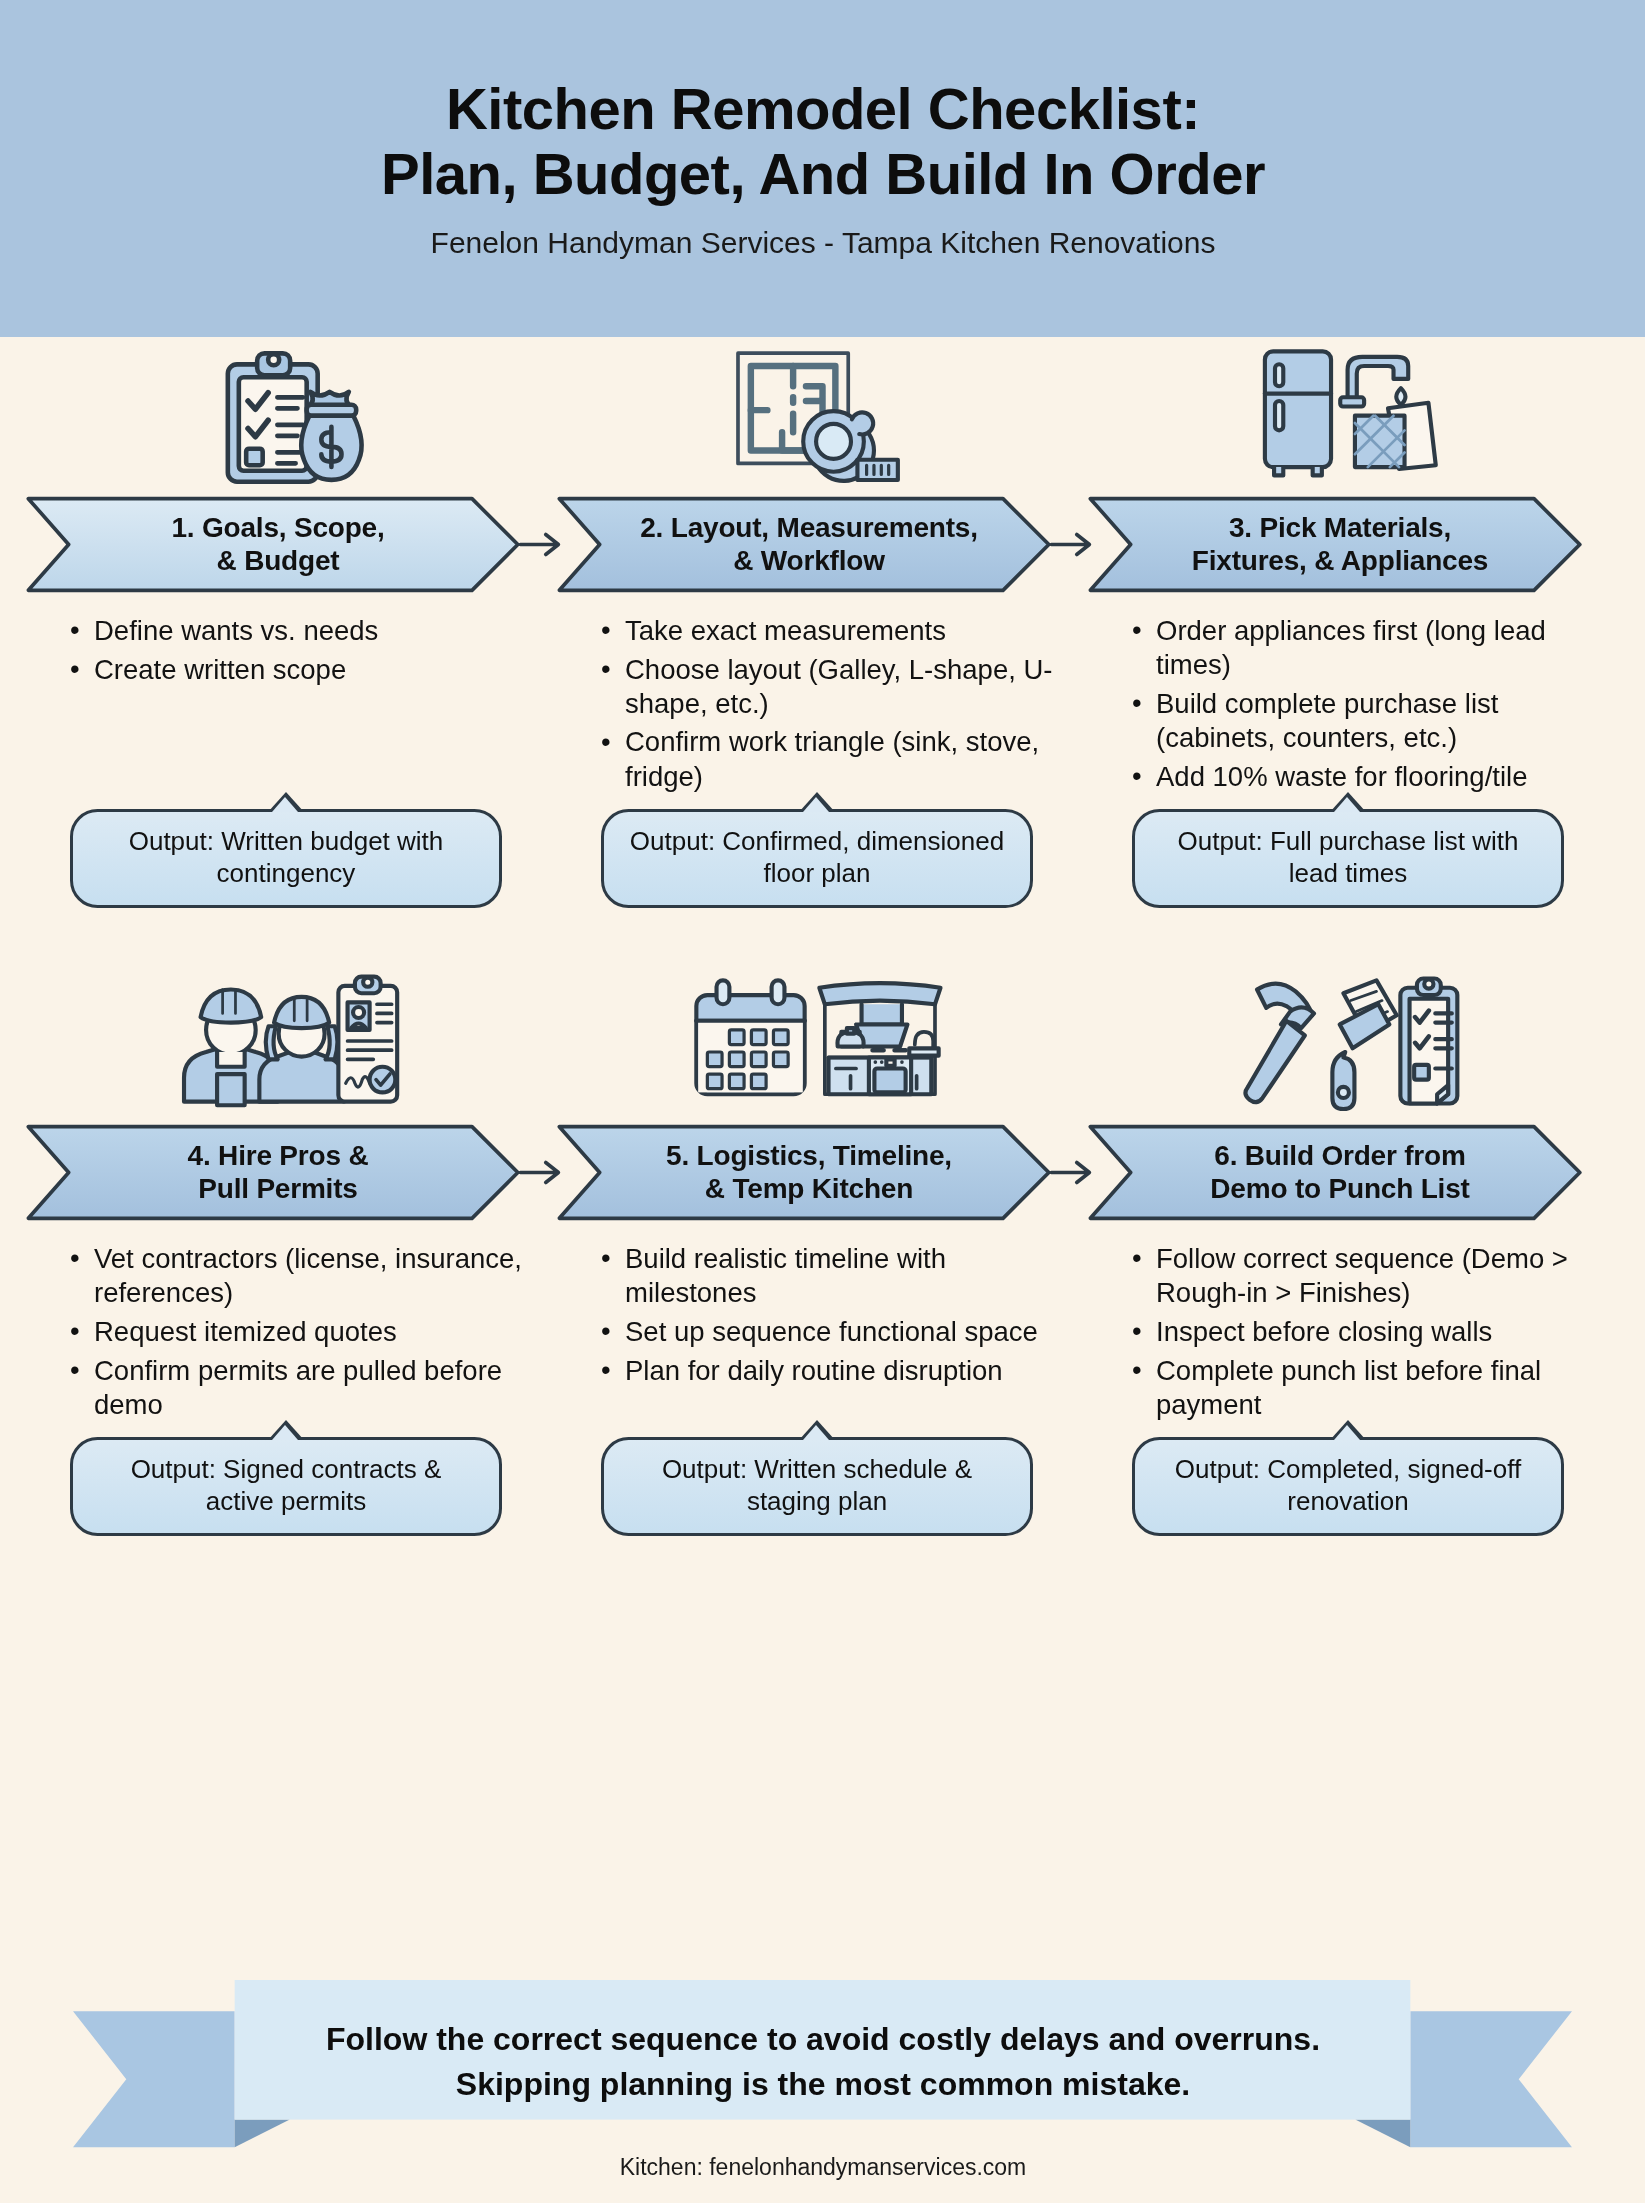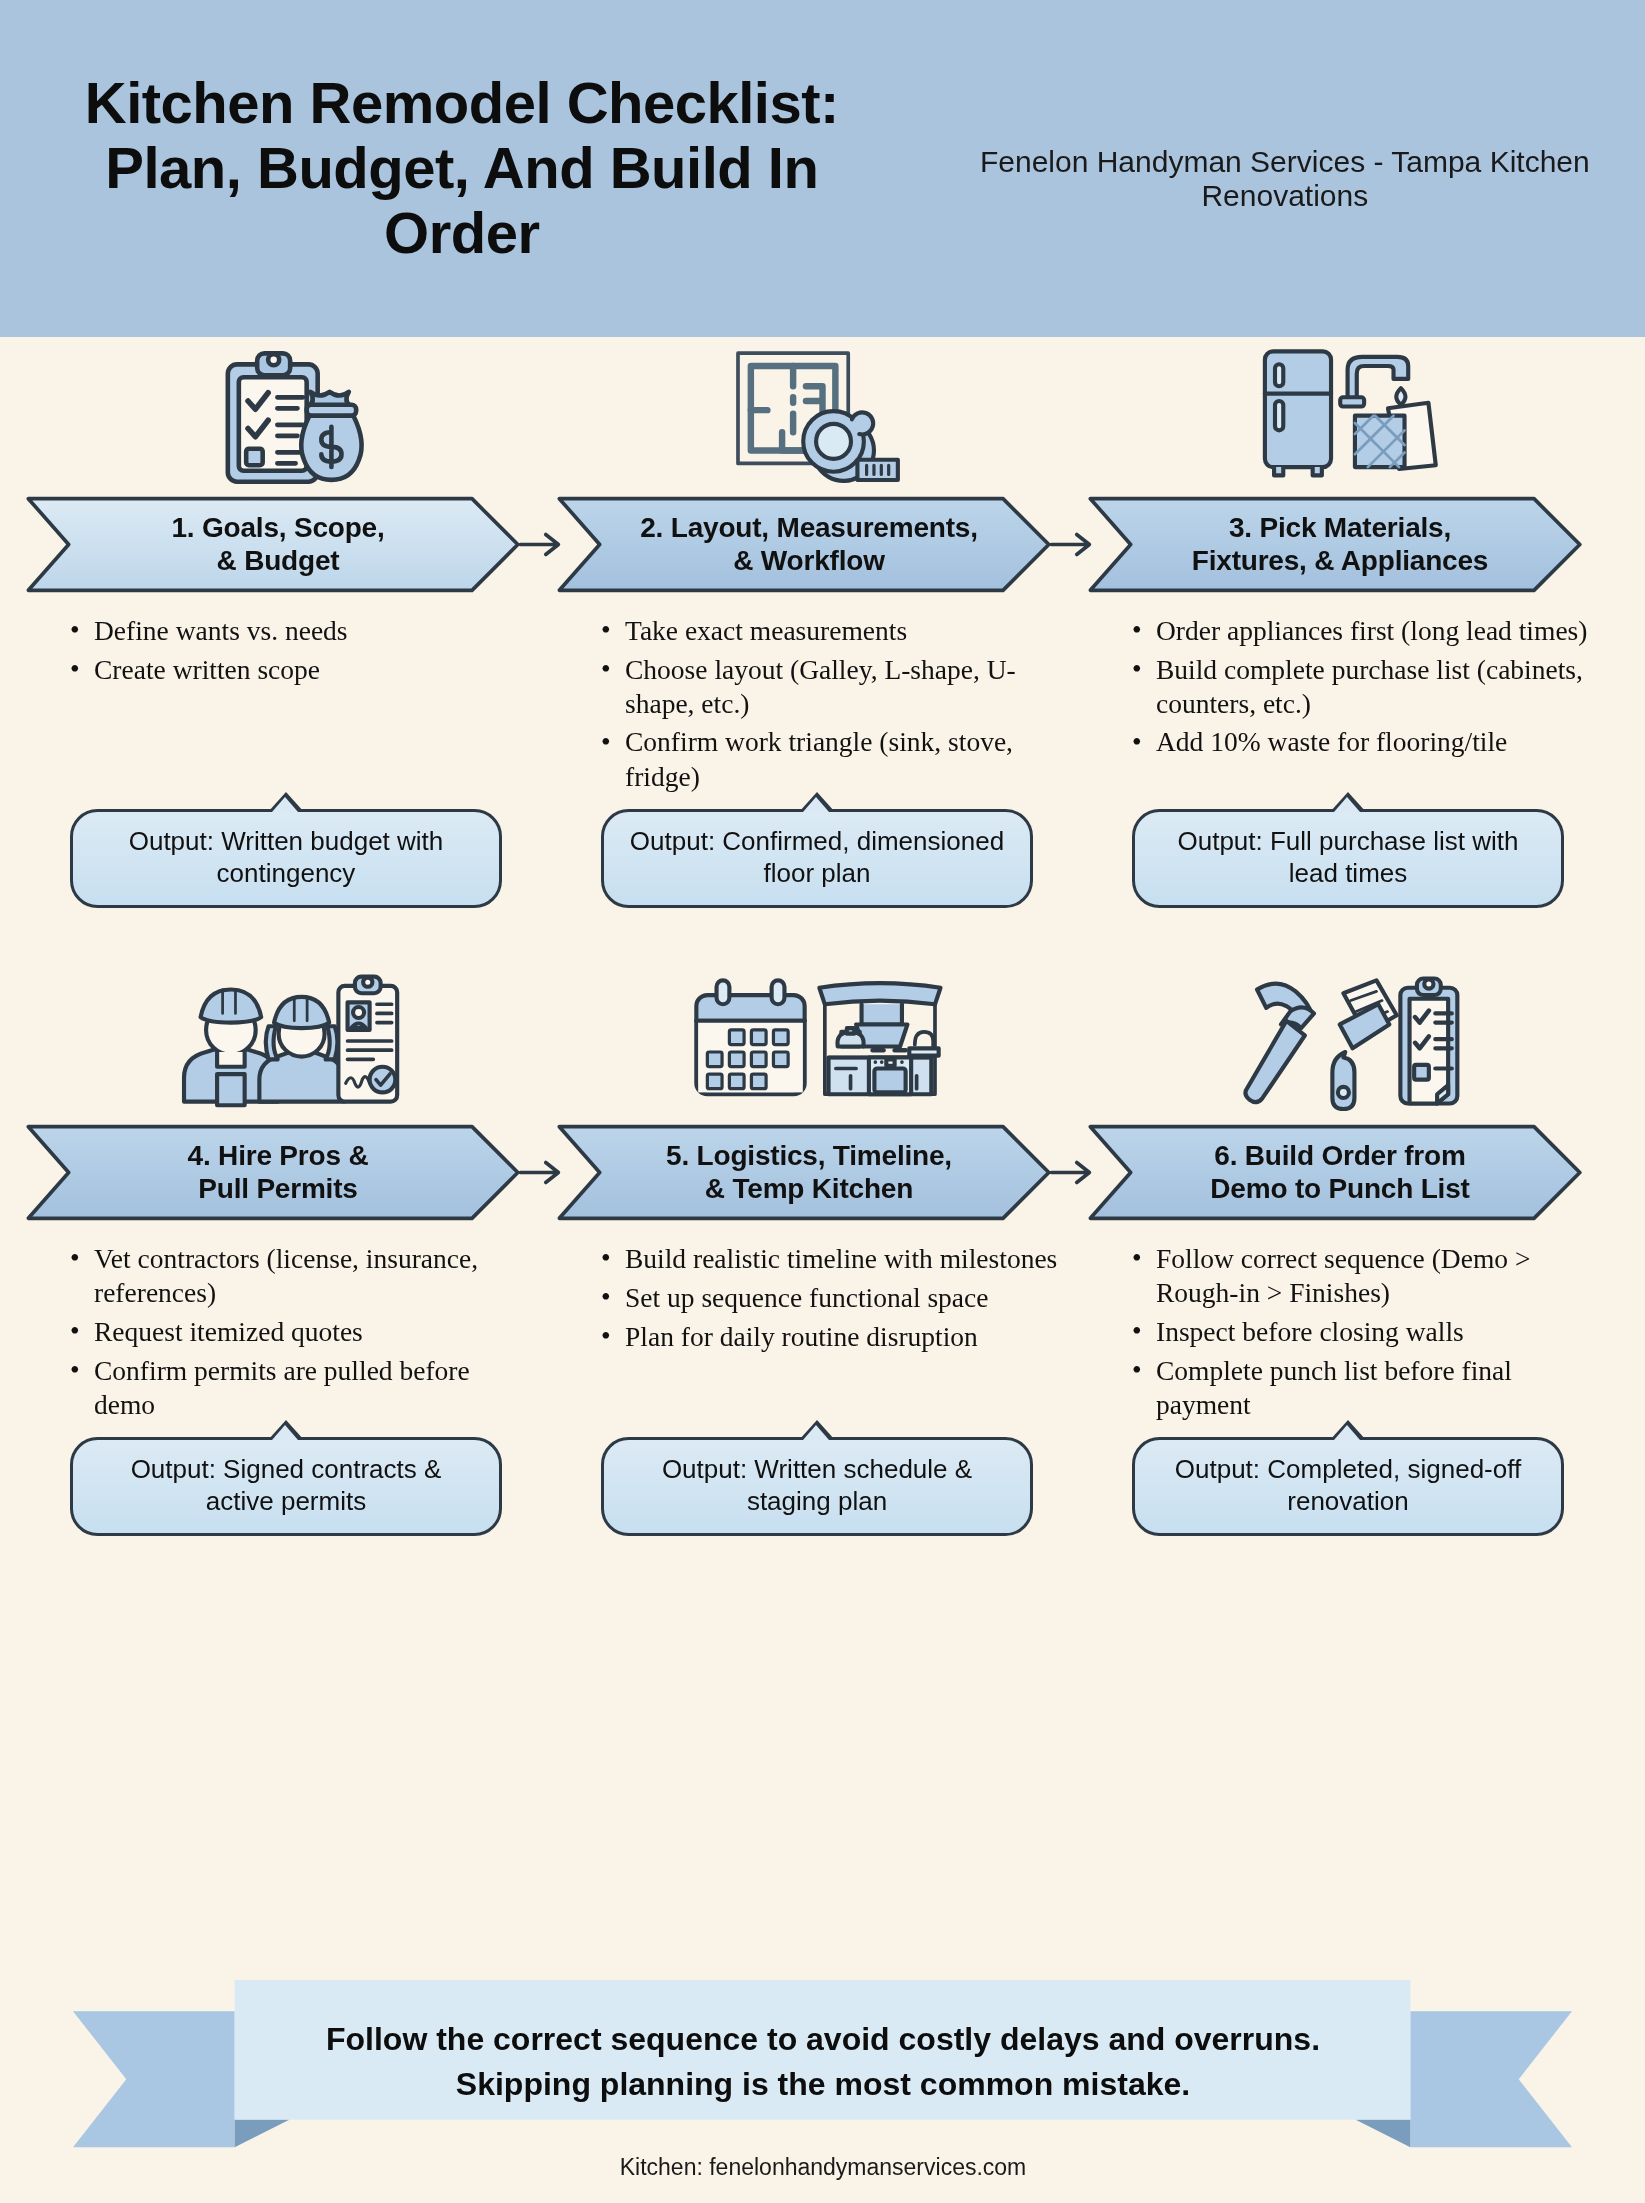--- a/index.html
+++ b/index.html
@@ -15,7 +15,7 @@
   .header{
     position:absolute;left:0;top:0;width:1646px;height:337px;
     background:#aac4de;
-    display:flex;align-items:center;justify-content:center;
+    display:flex;flex-direction:column;align-items:center;justify-content:center;
   }
   .header-title{
     font-size:58px;font-weight:bold;line-height:1.12;text-align:center;

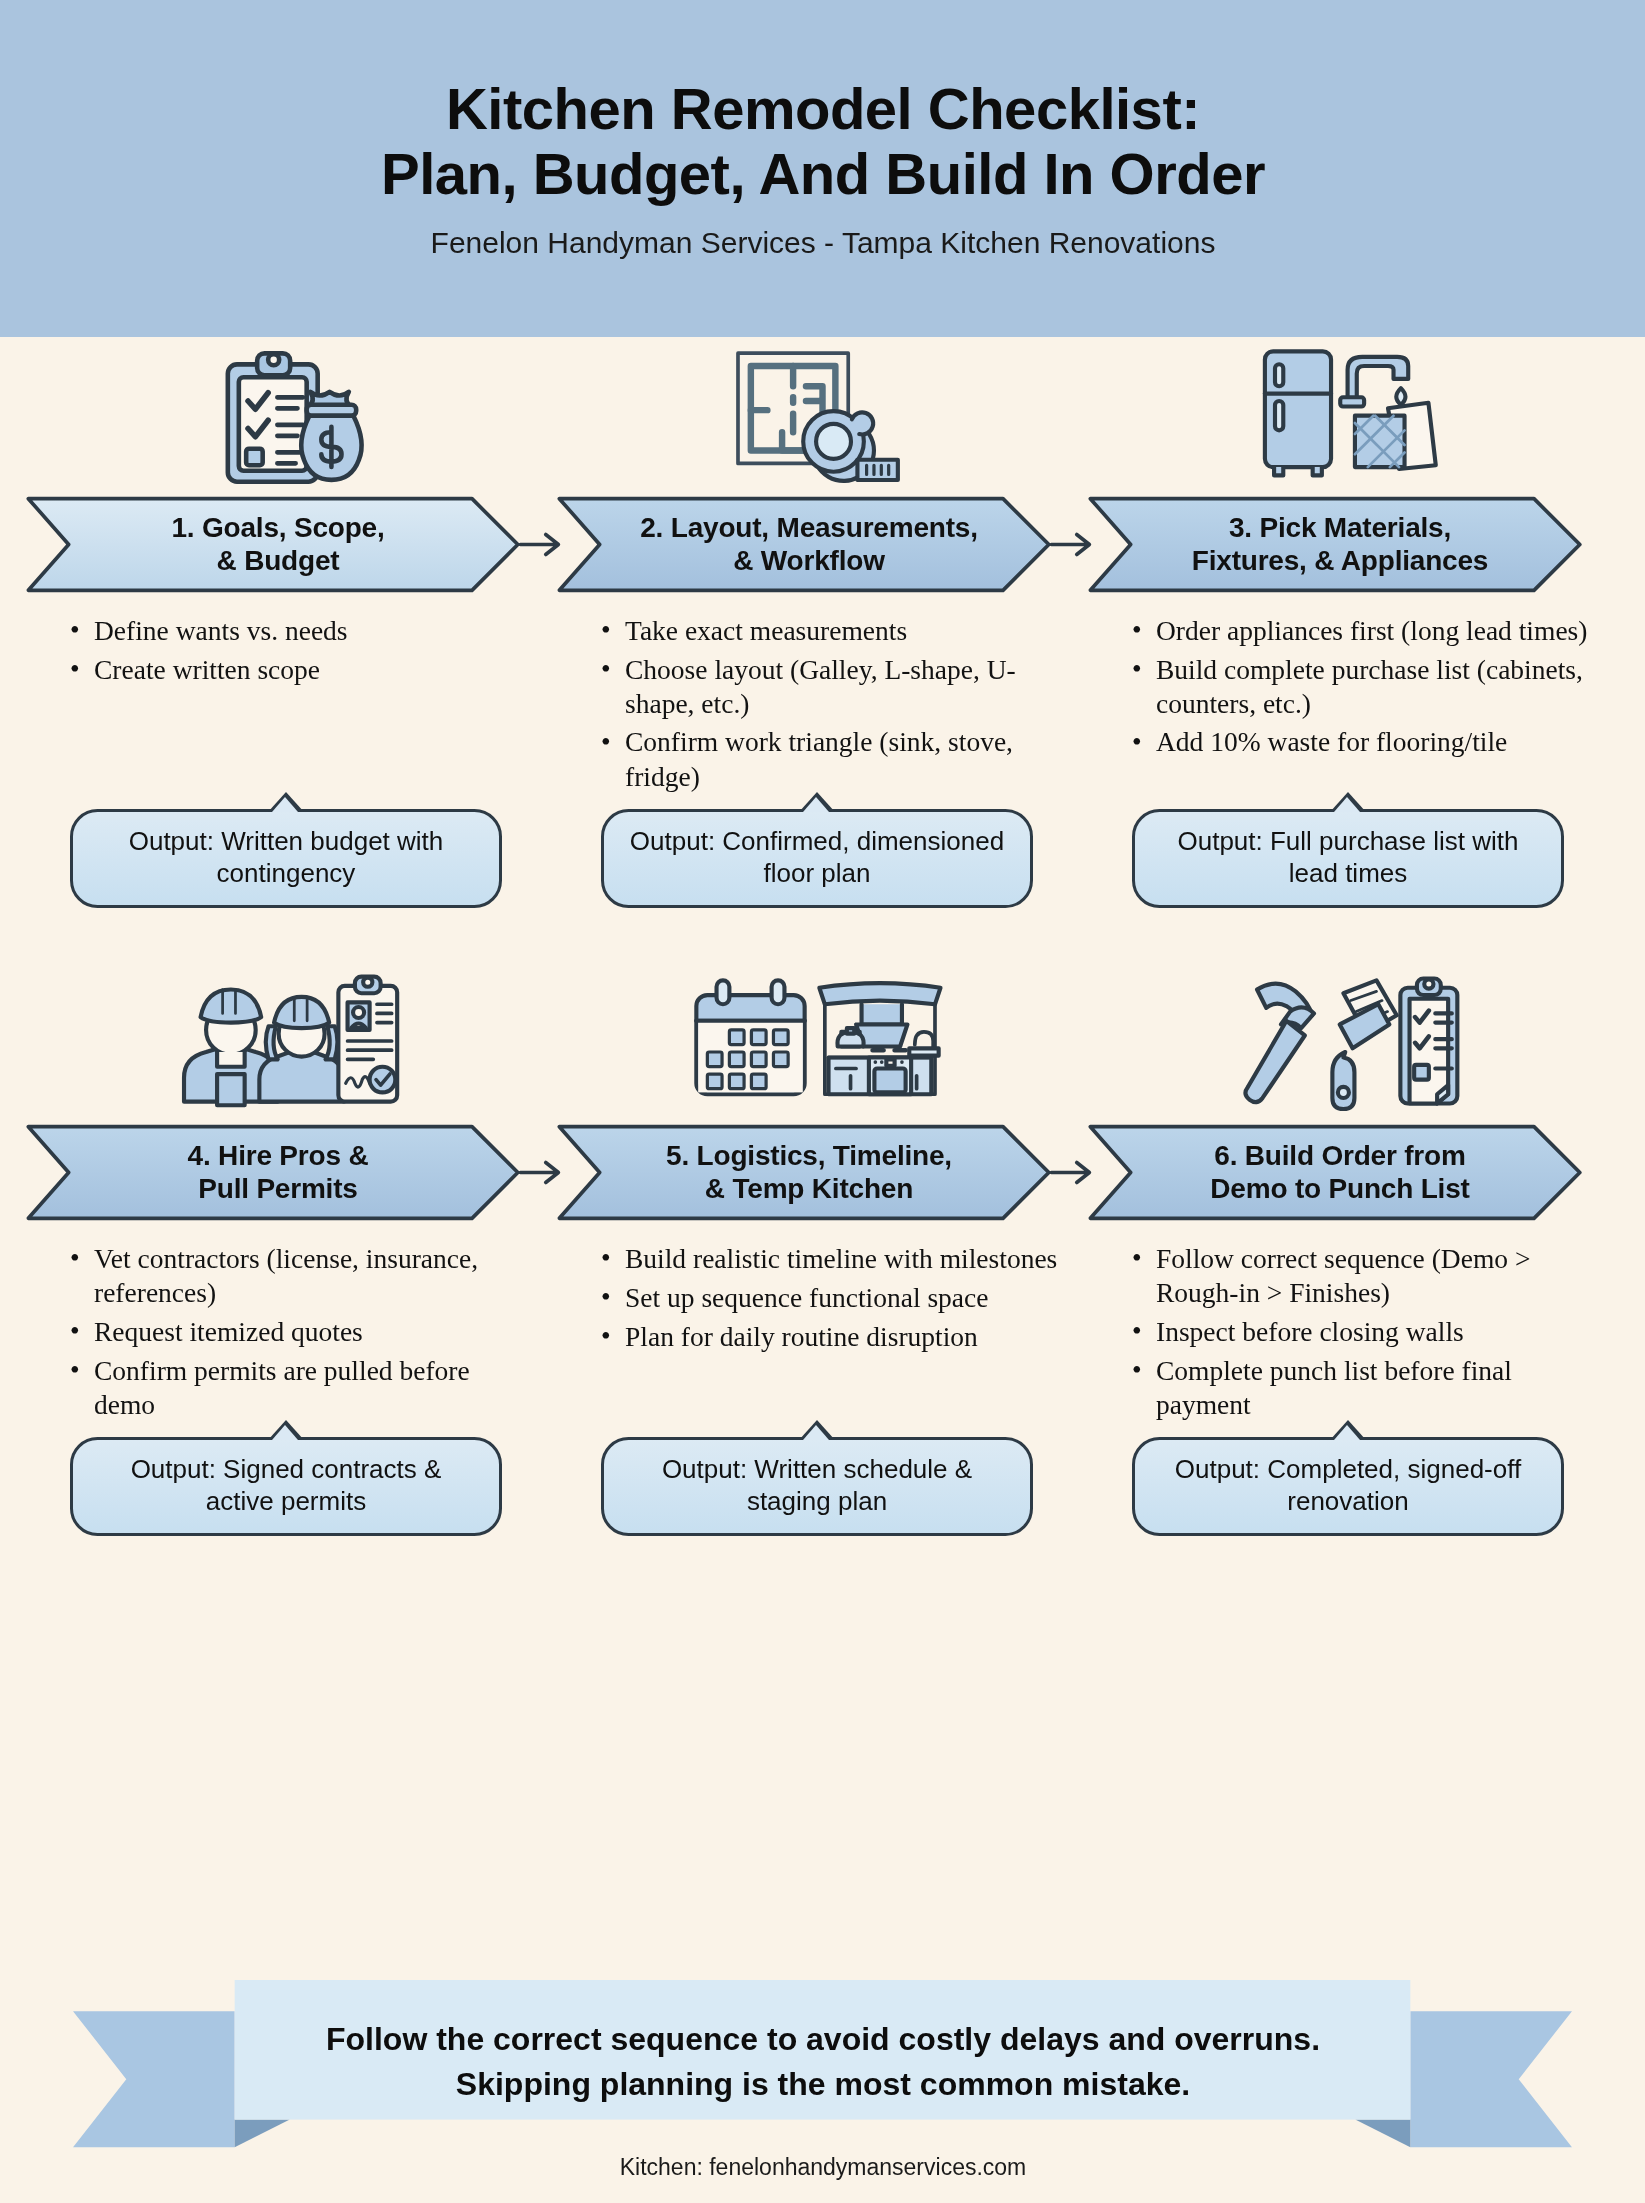--- a/index.html
+++ b/index.html
@@ -68,7 +68,6 @@
   .bullets{
     width:100%;padding:20px 0 0 0;box-sizing:border-box;
     min-height:209px;
-    font-family:Liberation Serif, serif;
   }
   .bullets ul{
     margin:0;padding:0 16.5px 0 68px;list-style:none;

